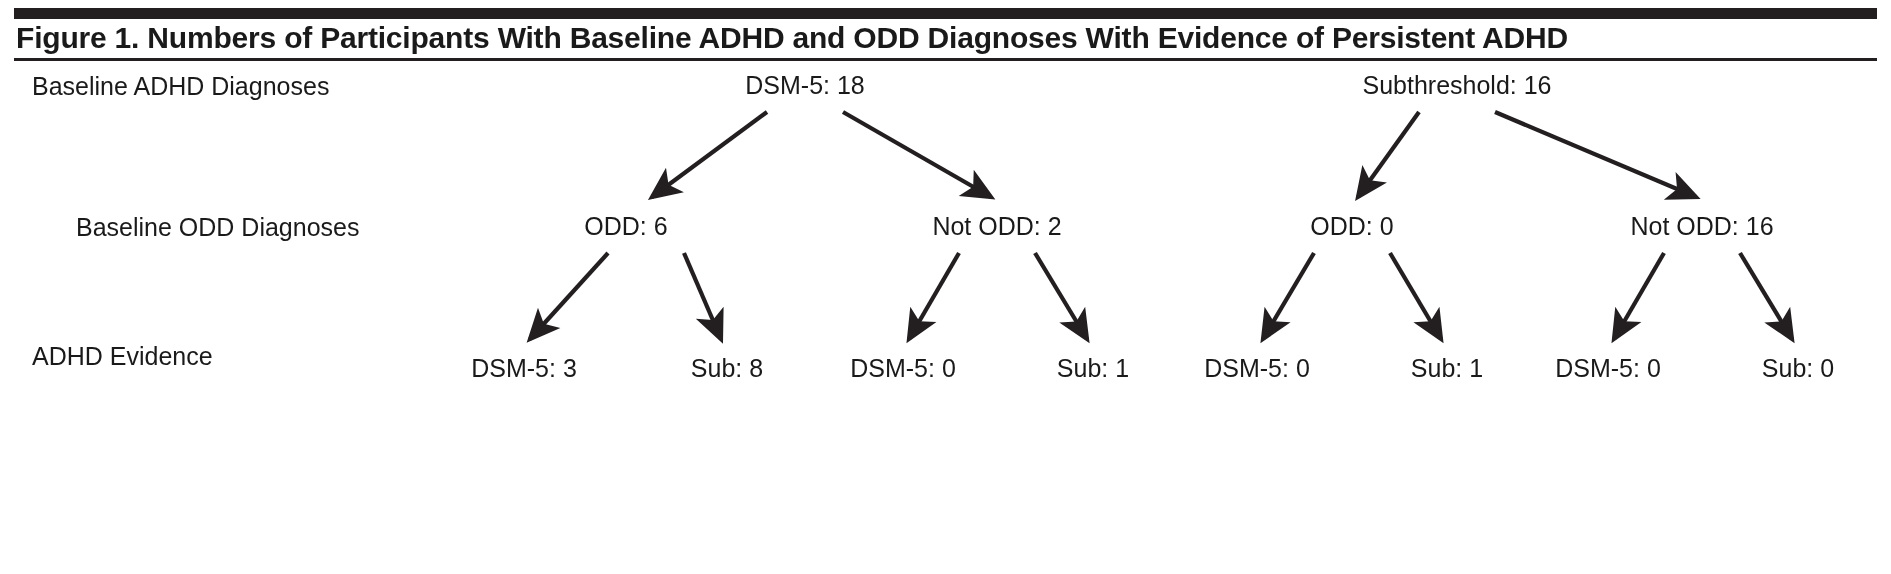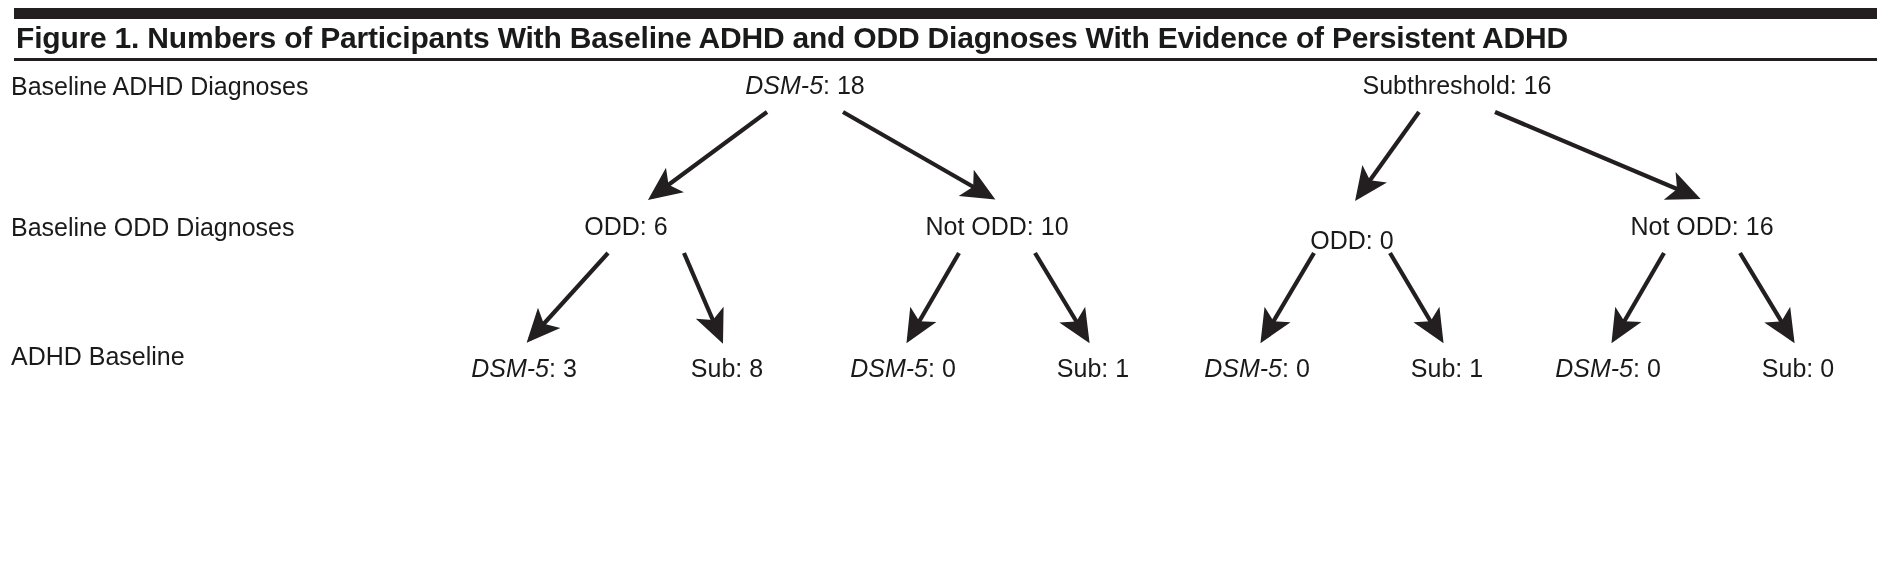--- a/index.html
+++ b/index.html
@@ -68,7 +68,7 @@
   
   .row-label {
     position: absolute;
-    left: 11px;
+    left: 32px;
     font-size: 25px;
     line-height: 32px;
     white-space: nowrap;

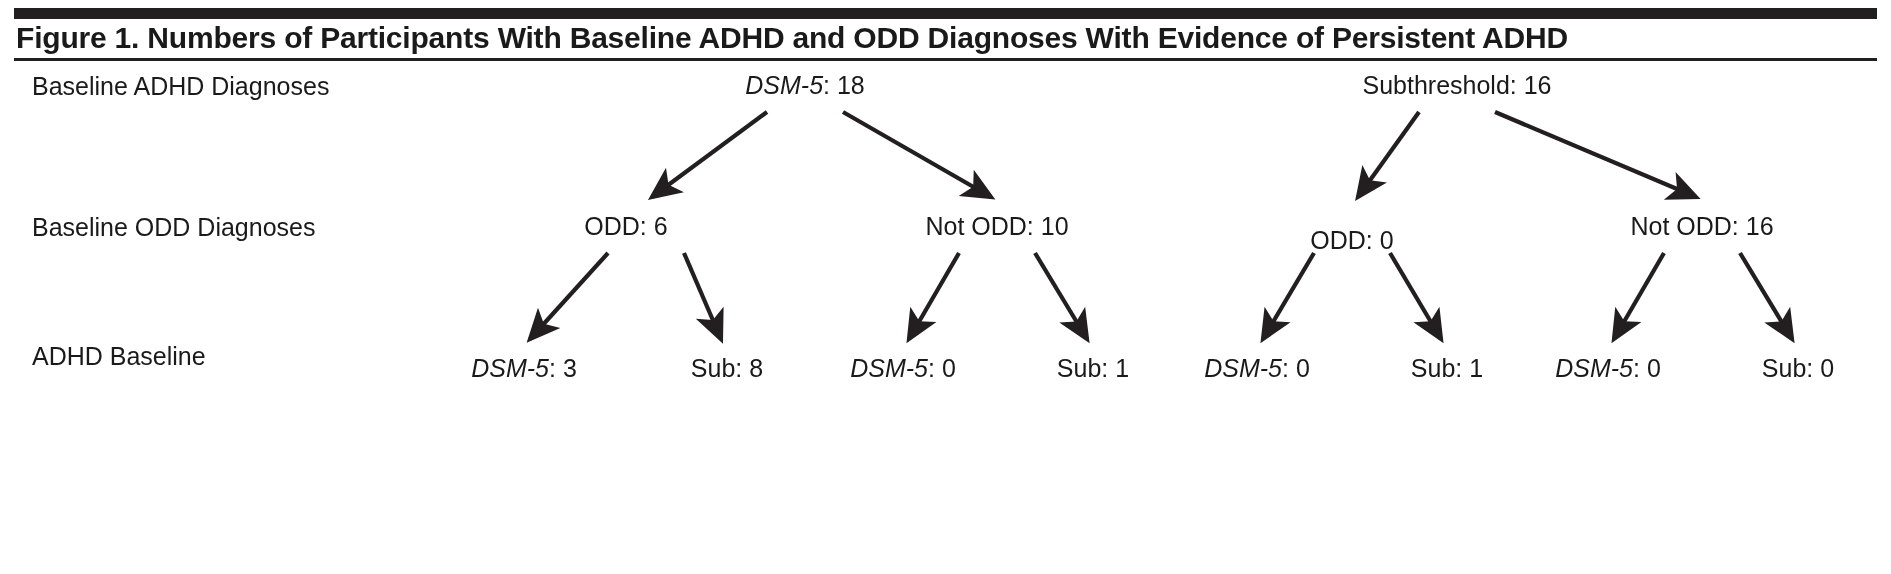--- a/index.html
+++ b/index.html
@@ -97,7 +97,7 @@
     transform: translateX(-50%);
     text-align: center;
   }
-  .node .em { font-style: italic; }
+  .node .em { }
   .node .val { font-style: normal; }
 
   .node-level-0 { top: 70px; }

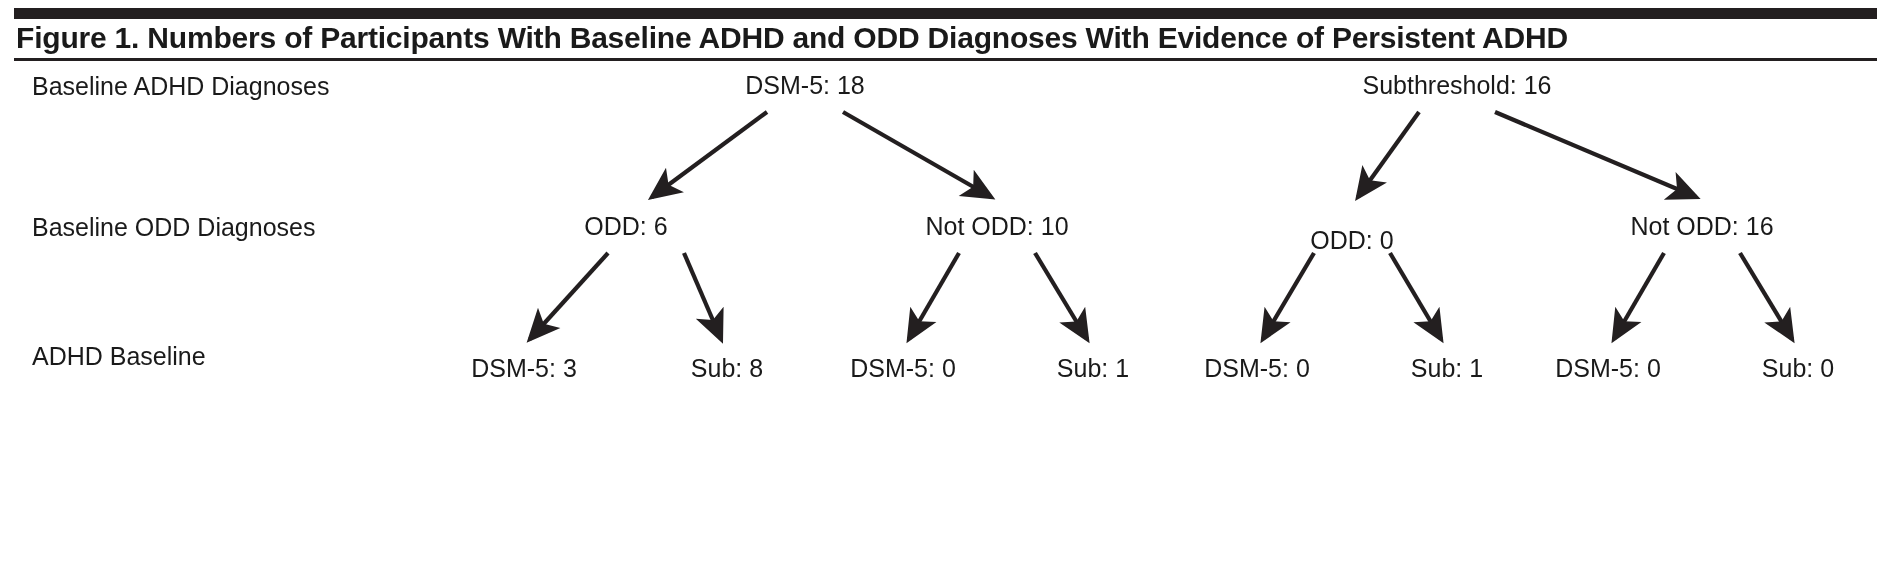--- a/index.html
+++ b/index.html
@@ -74,7 +74,7 @@
     white-space: nowrap;
   }
   #row-label-0 { top: 70px; }
-  #row-label-1 { top: 211px; }
+  #row-label-1 { top: 211px; margin-left: 44px; }
   #row-label-2 { top: 340px; }
   .row-label .line2 { display: block; }
 

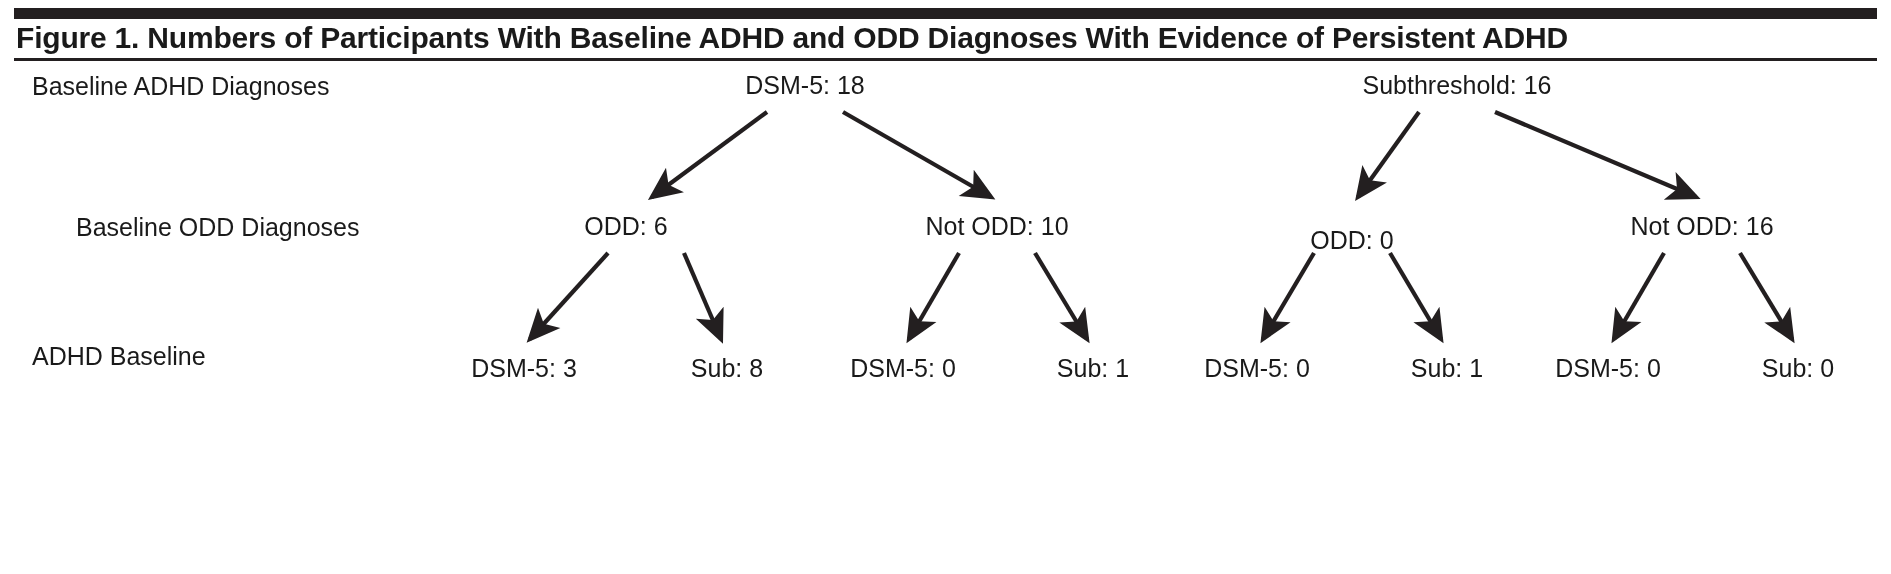--- a/index.html
+++ b/index.html
@@ -151,7 +151,7 @@
       <div class="node node-level-0" style="left: 805px; top: 70px;"><span class="em">DSM-5</span><span class="val">: 18</span></div>
       <div class="node node-level-0" style="left: 1457px; top: 70px;"><span class="val">Subthreshold: 16</span></div>
       <div class="node node-level-1" style="left: 626px; top: 211px;"><span class="val">ODD: 6</span></div>
-      <div class="node node-level-1" style="left: 997px; top: 211px;"><span class="val">Not ODD: 10</span></div>
+      <div class="node node-level-1" style="left: 997px; top: 211px;"><span class="val">Not ODD: 2</span></div>
       <div class="node node-level-1" style="left: 1352px; top: 211px; margin-top: 14px;"><span class="val">ODD: 0</span></div>
       <div class="node node-level-1" style="left: 1702px; top: 211px;"><span class="val">Not ODD: 16</span></div>
       <div class="node node-level-2" style="left: 524px; top: 353px;"><span class="em">DSM-5</span><span class="val">: 3</span></div>

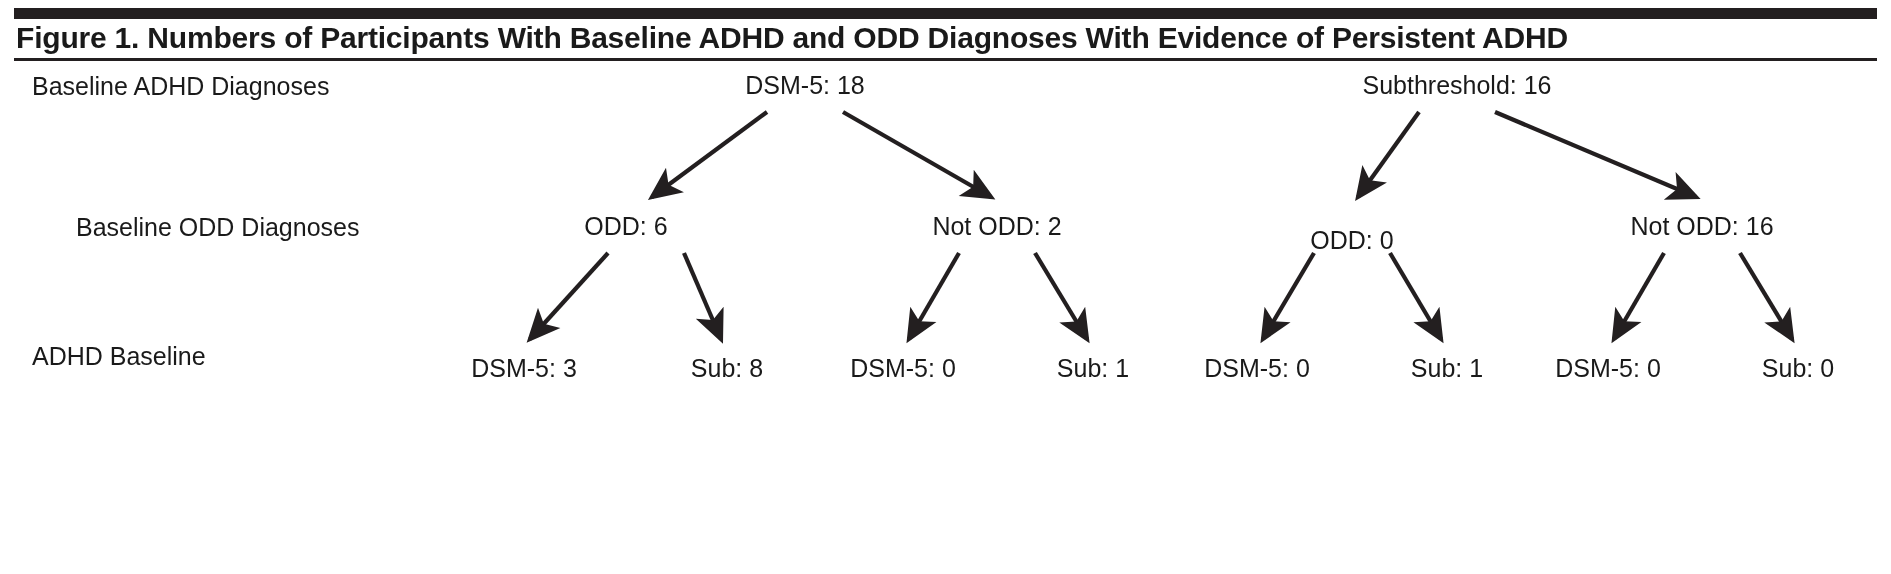--- a/index.html
+++ b/index.html
@@ -152,7 +152,7 @@
       <div class="node node-level-0" style="left: 1457px; top: 70px;"><span class="val">Subthreshold: 16</span></div>
       <div class="node node-level-1" style="left: 626px; top: 211px;"><span class="val">ODD: 6</span></div>
       <div class="node node-level-1" style="left: 997px; top: 211px;"><span class="val">Not ODD: 2</span></div>
-      <div class="node node-level-1" style="left: 1352px; top: 211px; margin-top: 14px;"><span class="val">ODD: 0</span></div>
+      <div class="node node-level-1" style="left: 1352px; top: 211px;"><span class="val">ODD: 0</span></div>
       <div class="node node-level-1" style="left: 1702px; top: 211px;"><span class="val">Not ODD: 16</span></div>
       <div class="node node-level-2" style="left: 524px; top: 353px;"><span class="em">DSM-5</span><span class="val">: 3</span></div>
       <div class="node node-level-2" style="left: 727px; top: 353px;"><span class="val">Sub: 8</span></div>

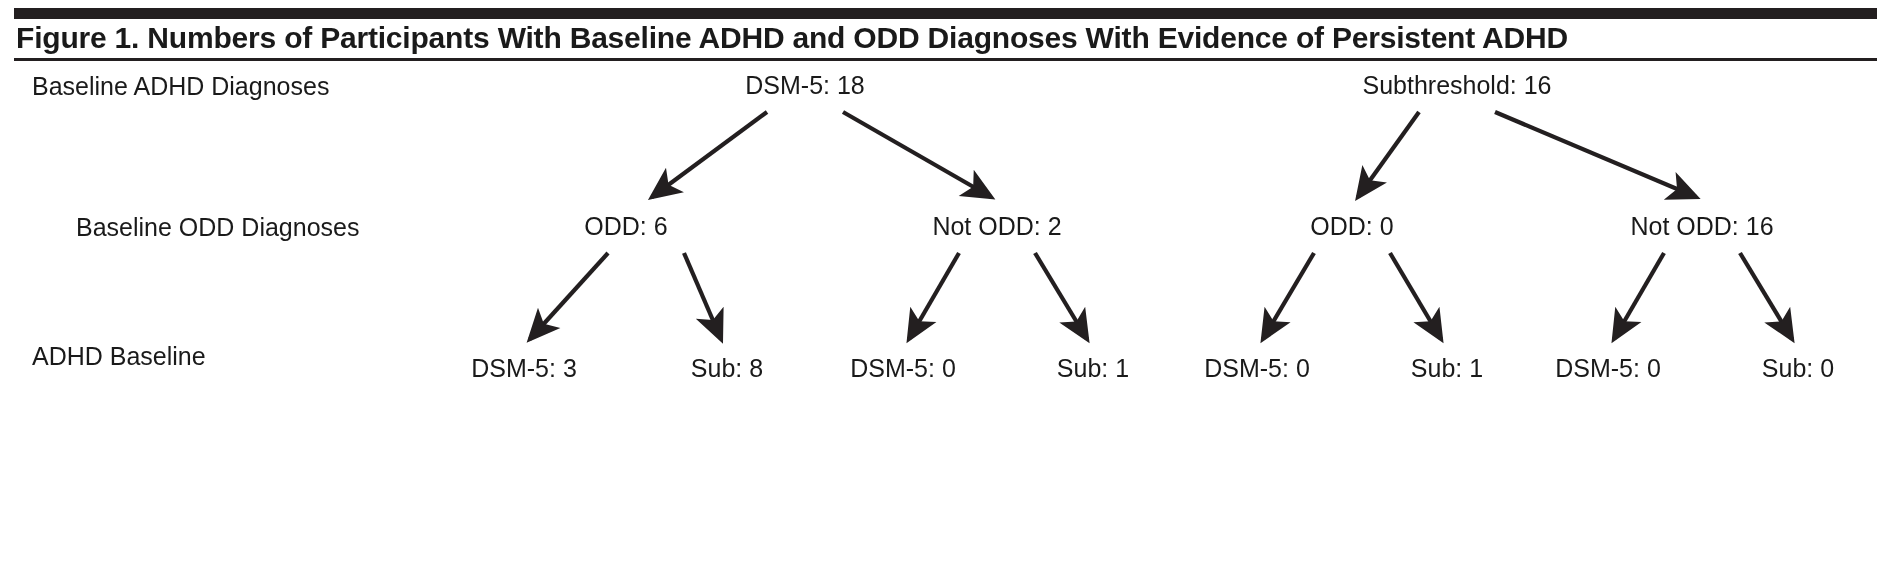--- a/index.html
+++ b/index.html
@@ -122,7 +122,7 @@
     <span>Baseline ODD Diagnoses</span>
   </div>
   <div class="row-label" id="row-label-2">
-    <span>ADHD Baseline</span>
+    <span>ADHD Evidence</span>
   </div>
 
   <svg id="arrow-layer" viewBox="0 0 1891 574">

